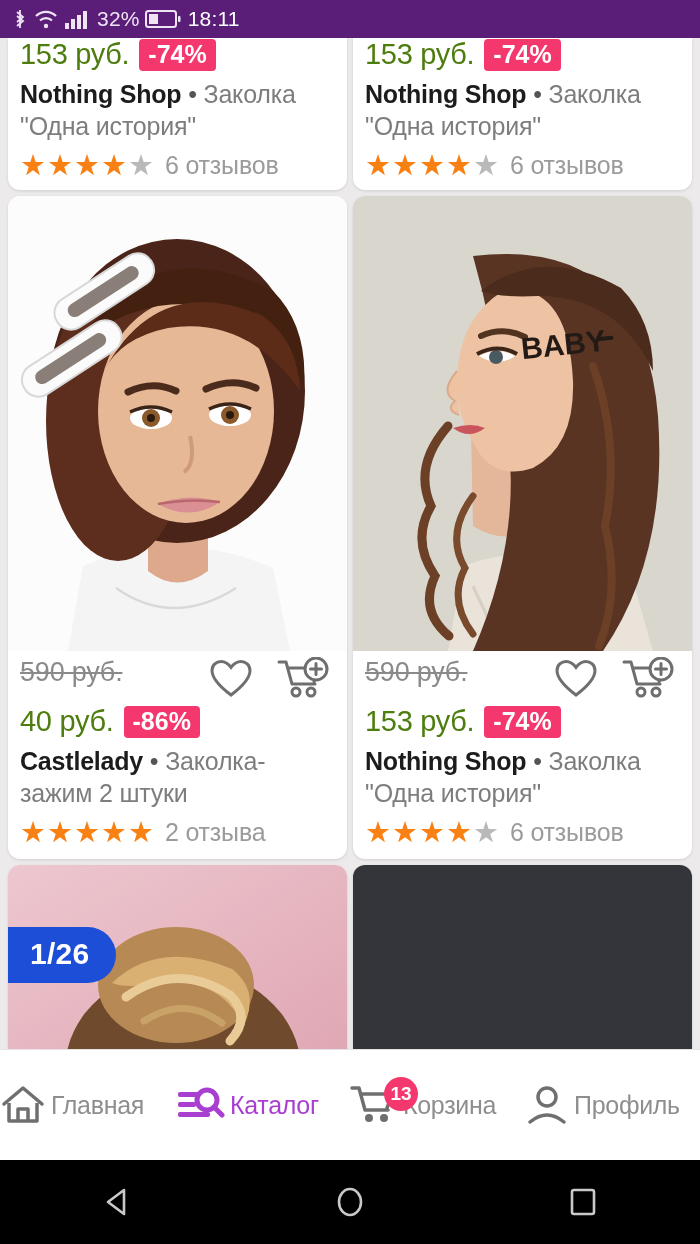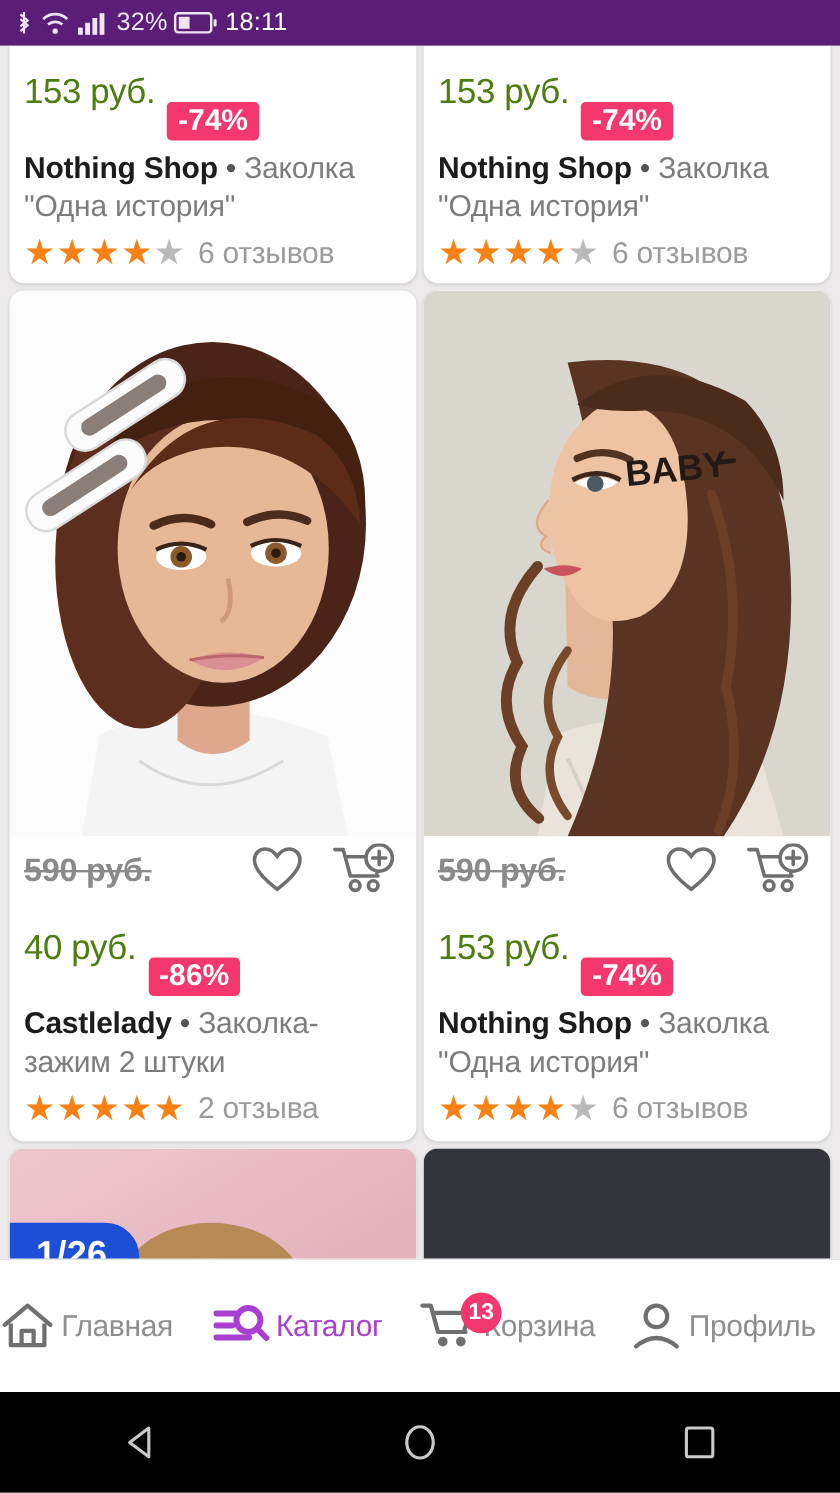--- a/index.html
+++ b/index.html
@@ -50,7 +50,7 @@
   .price-new { color:#4d7c0f; font-size:29px; font-weight:normal; letter-spacing:-.3px; }
   .badge-disc {
     background:#f4376d; color:#fff; font-size:25px; font-weight:bold;
-    padding:1px 9px 3px 9px; border-radius:4px; line-height:1.12;margin-top:47px;
+    padding:1px 9px 3px 9px; border-radius:4px; line-height:1.12;
   }
   .price-old {
     color:#8a8a8a; font-size:27px; text-decoration:line-through;

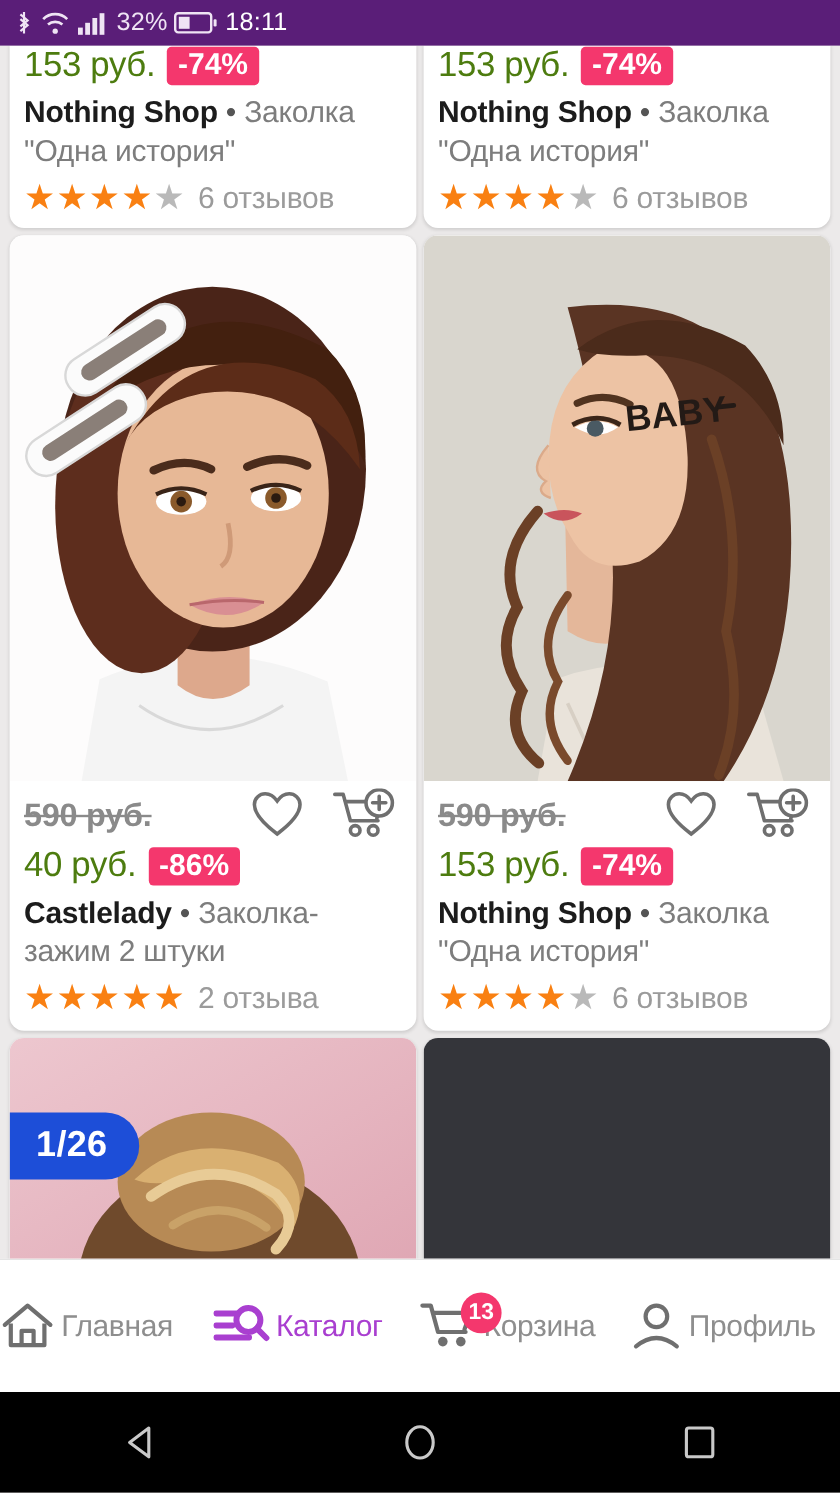--- a/index.html
+++ b/index.html
@@ -72,7 +72,7 @@
   .photo { width:100%; height:455px; position:relative; overflow:hidden; }
 
   .info { padding:6px 12px 12px 12px; }
-  .top-line { display:flex; align-items:center; justify-content:space-between;font-weight:bold; }
+  .top-line { display:flex; justify-content:space-between; }
   .actions { display:flex; align-items:center; gap:24px; padding-right:6px; }
 
   

